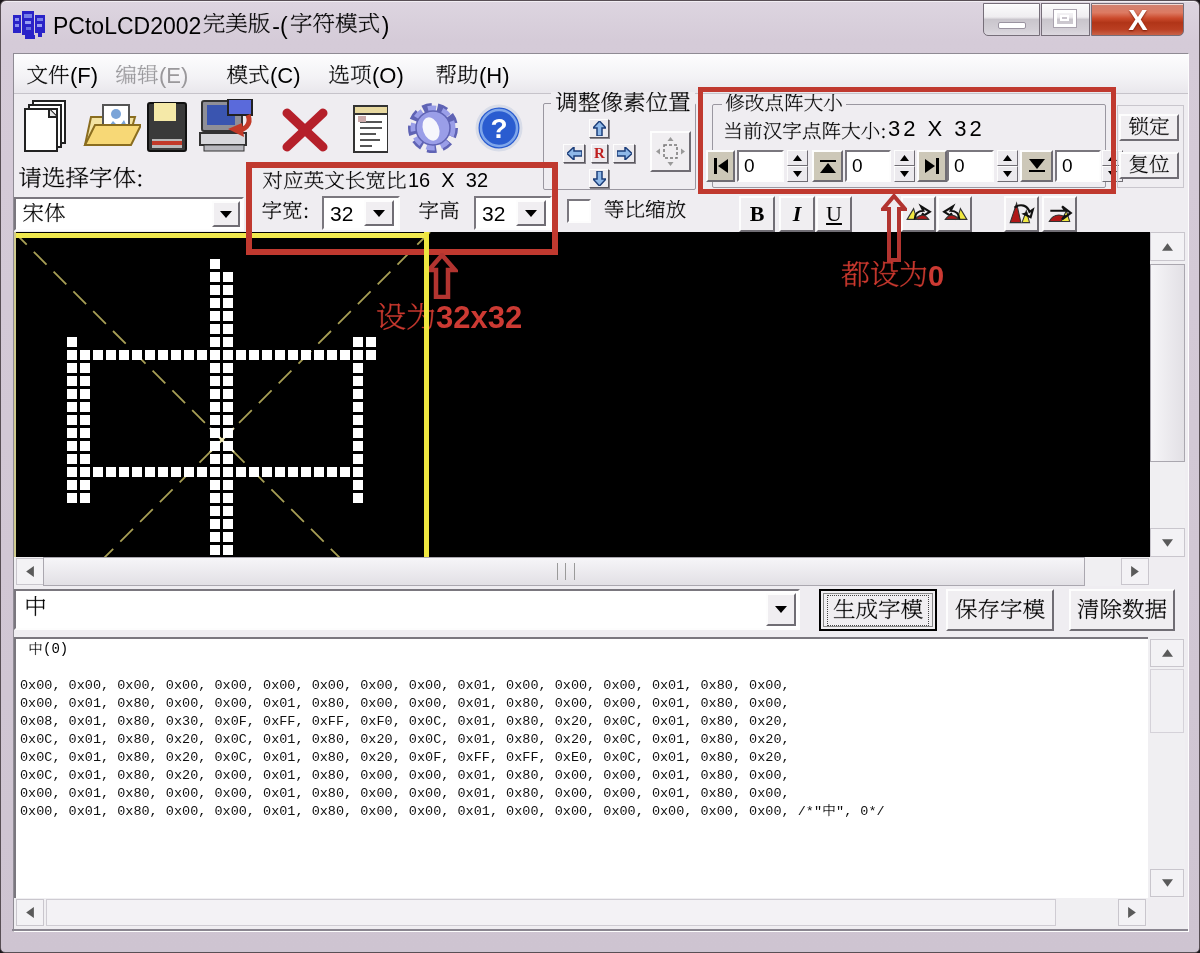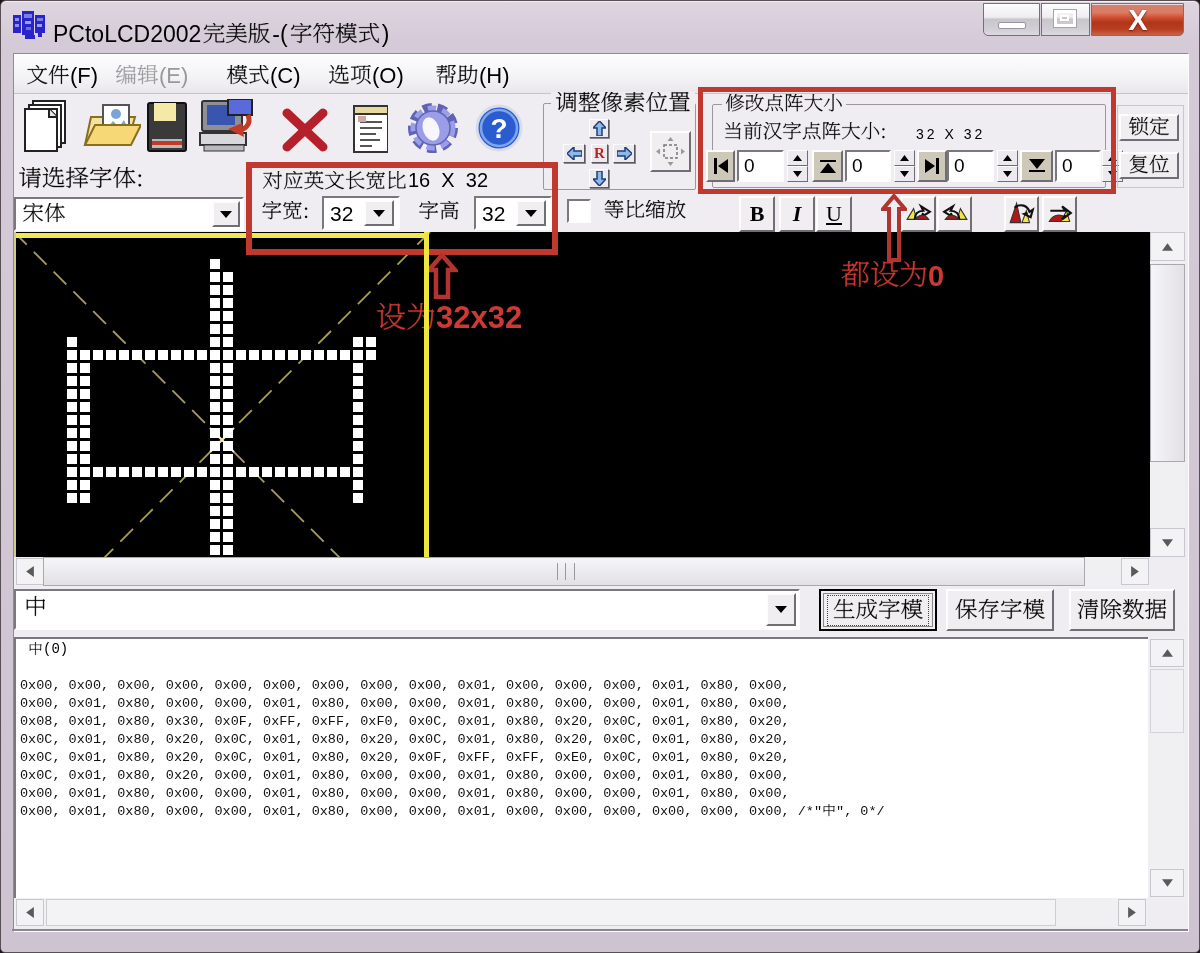--- a/index.html
+++ b/index.html
@@ -87,7 +87,7 @@
         <rect x="13" y="18" width="5" height="3" fill="#6a70e0"></rect>
       </svg>
     </div>
-<div style="position:absolute;left:52px;top:20px;width:600px;height:26px;display:flex;align-items:center;gap:1px;">
+<div style="position:absolute;left:52px;top:12px;width:600px;height:26px;display:flex;align-items:flex-start;gap:1px;">
       <span style="font-family:'Liberation Sans',sans-serif;font-size:23px;color:#000;">PCtoLCD2002</span>
       <svg style="display:block" width="69" height="23" viewBox="0 -810 3000 1020">
         <g fill="#000" stroke="#000" stroke-width="12" stroke-linejoin="round">

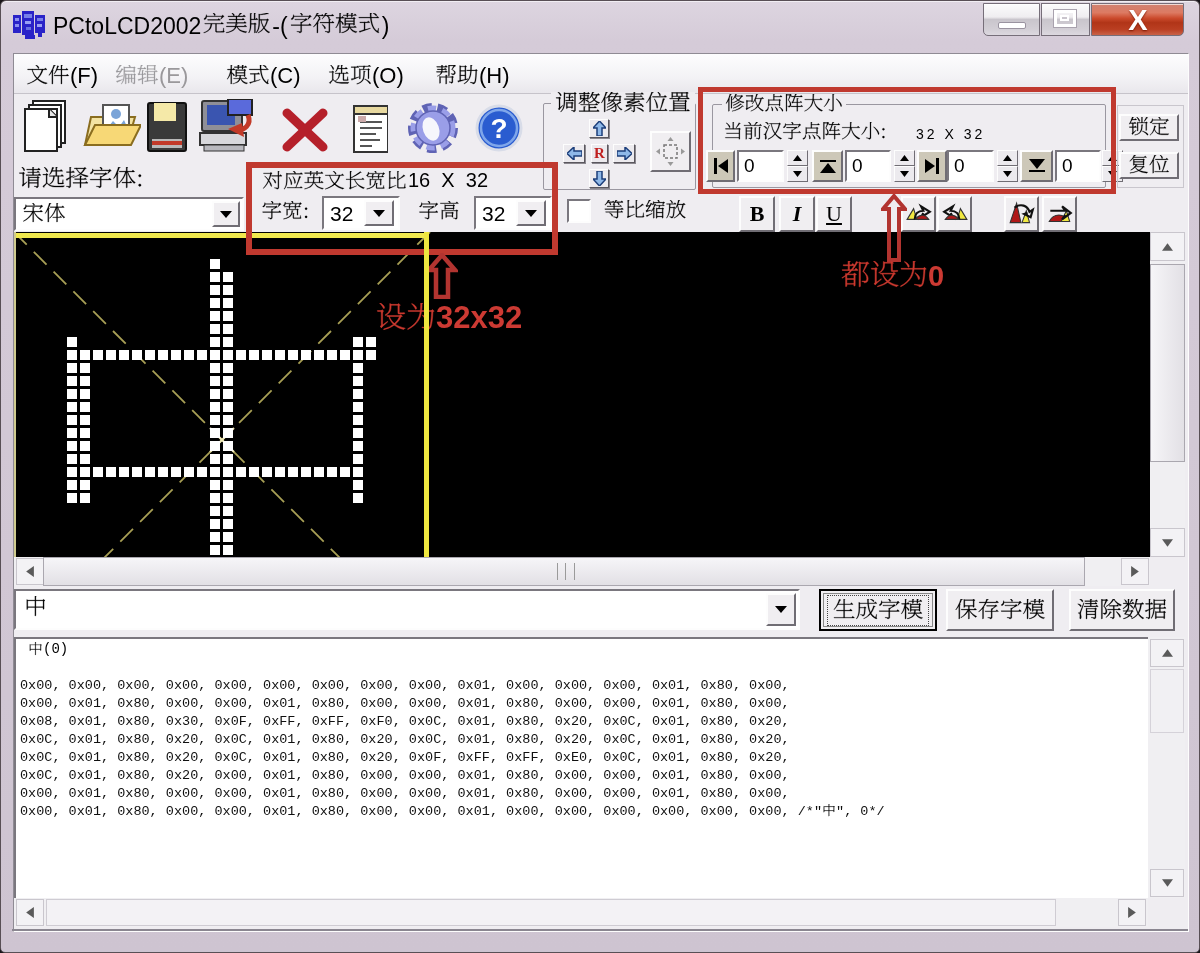--- a/index.html
+++ b/index.html
@@ -384,7 +384,7 @@
         <use href="#g3a" transform="translate(8000 0) scale(1 -1)"></use>
       </g>
     </svg>
-    <span style="font-family:'Liberation Sans',sans-serif;font-size:14px;letter-spacing:3px;margin-left:28px;">32 X 32</span>
+    <span style="font-family:'Liberation Sans',sans-serif;font-size:22px;letter-spacing:3px;">32 X 32</span>
   </div>
 <div style="position:absolute;left:706px;top:150px;width:29px;height:32px;border:2px solid;border-color:#fdfdfd #706d74 #706d74 #fdfdfd;background:#cdc8b8;display:flex;align-items:center;justify-content:center;">
     <svg width="18" height="16" viewBox="0 0 18 16">

